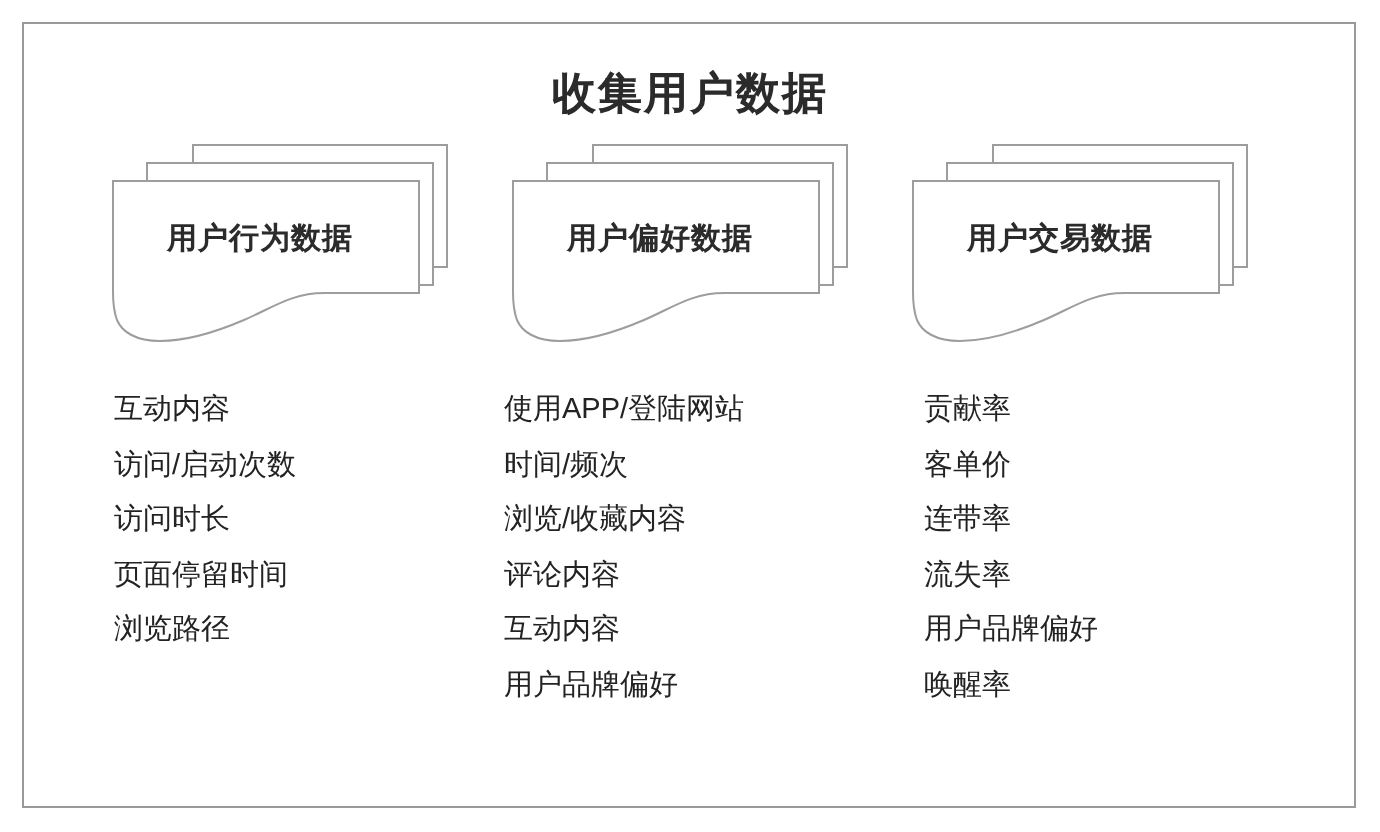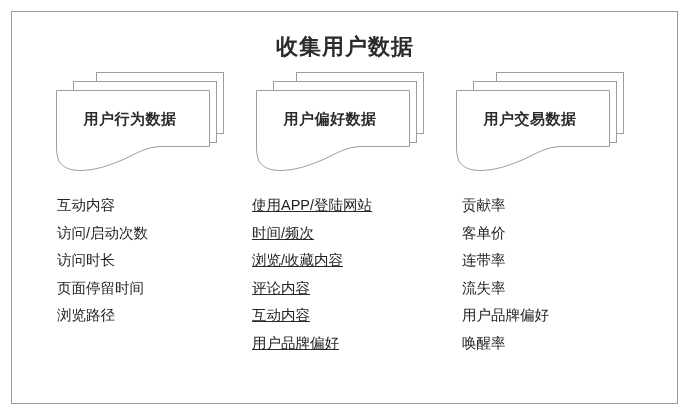--- a/index.html
+++ b/index.html
@@ -137,7 +137,7 @@
     white-space: nowrap;
   }
   .column.c0 .item-list { left: 0; padding-left: 9px; }
-  .column.c1 .item-list { left: 0; padding-left: 4px; text-decoration: underline; }
+  .column.c1 .item-list { left: 0; padding-left: 4px; }
   .column.c2 .item-list { left: 0; padding-left: 14px; }
 </style>
 </head>

